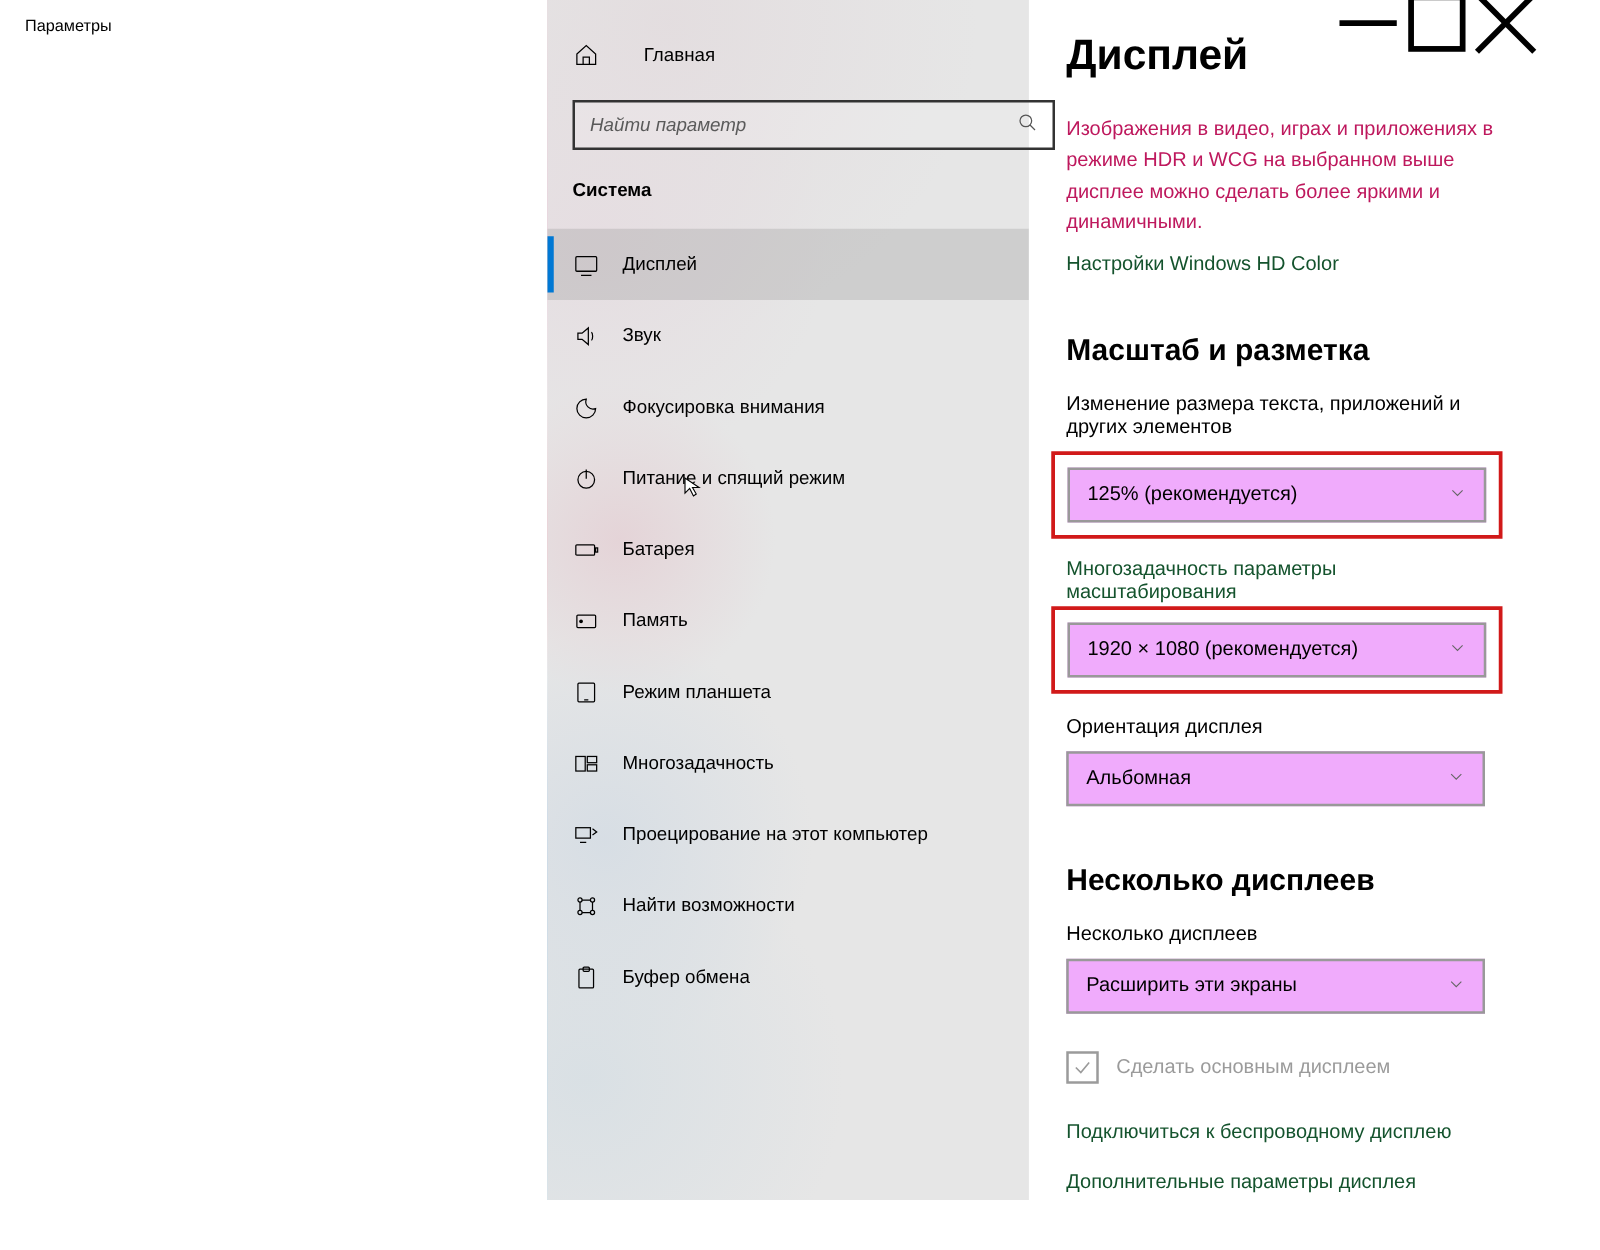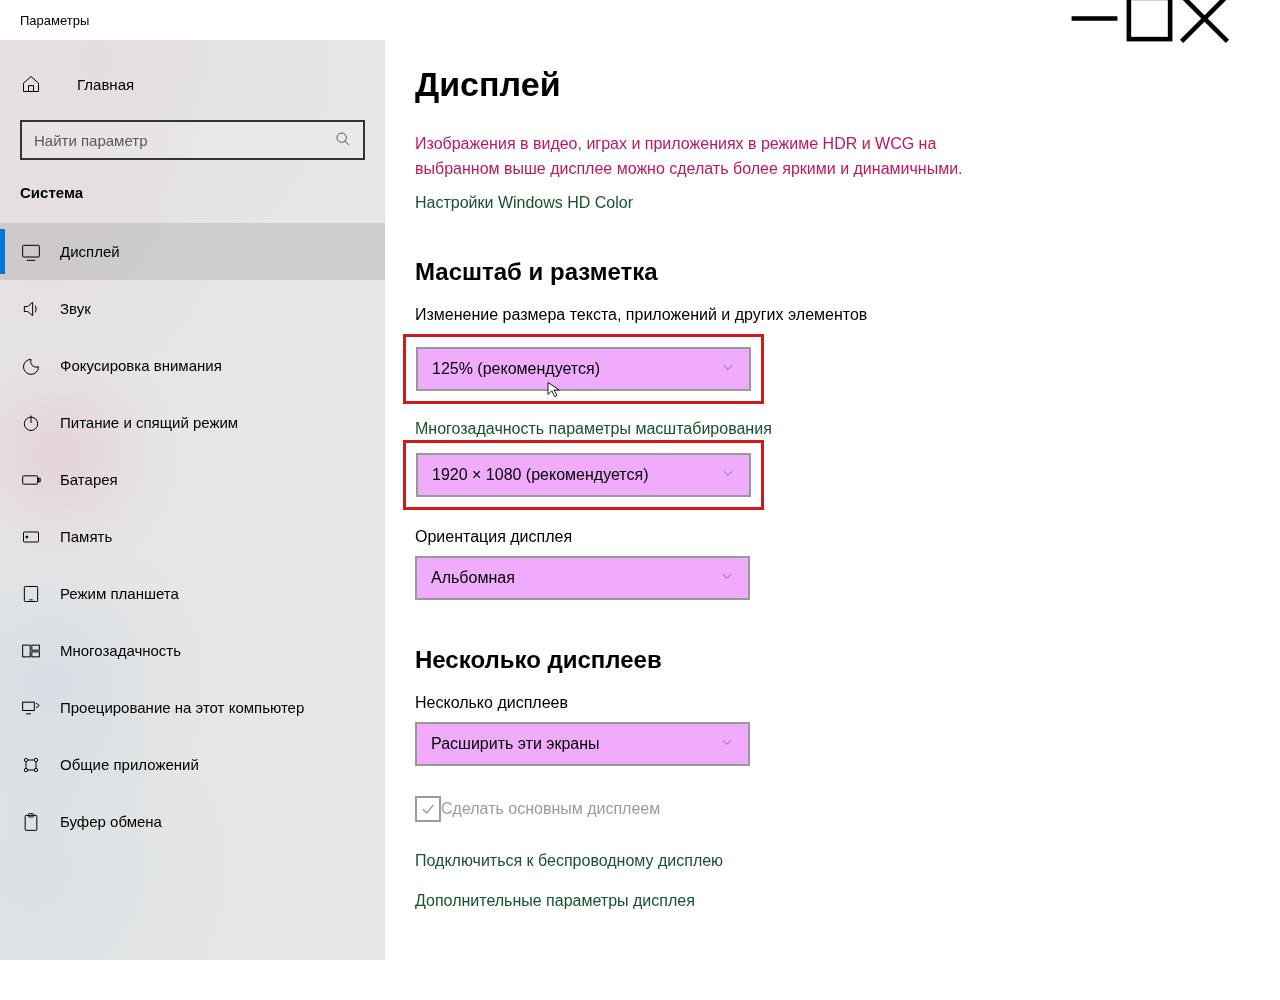--- a/index.html
+++ b/index.html
@@ -12,7 +12,7 @@
   .window {
     width: 1232px; height: 960px;
     background: #fff;
-    display: flex; flex-direction: column;
+    display: flex; flex-direction: row;
     position: relative;
   }
   

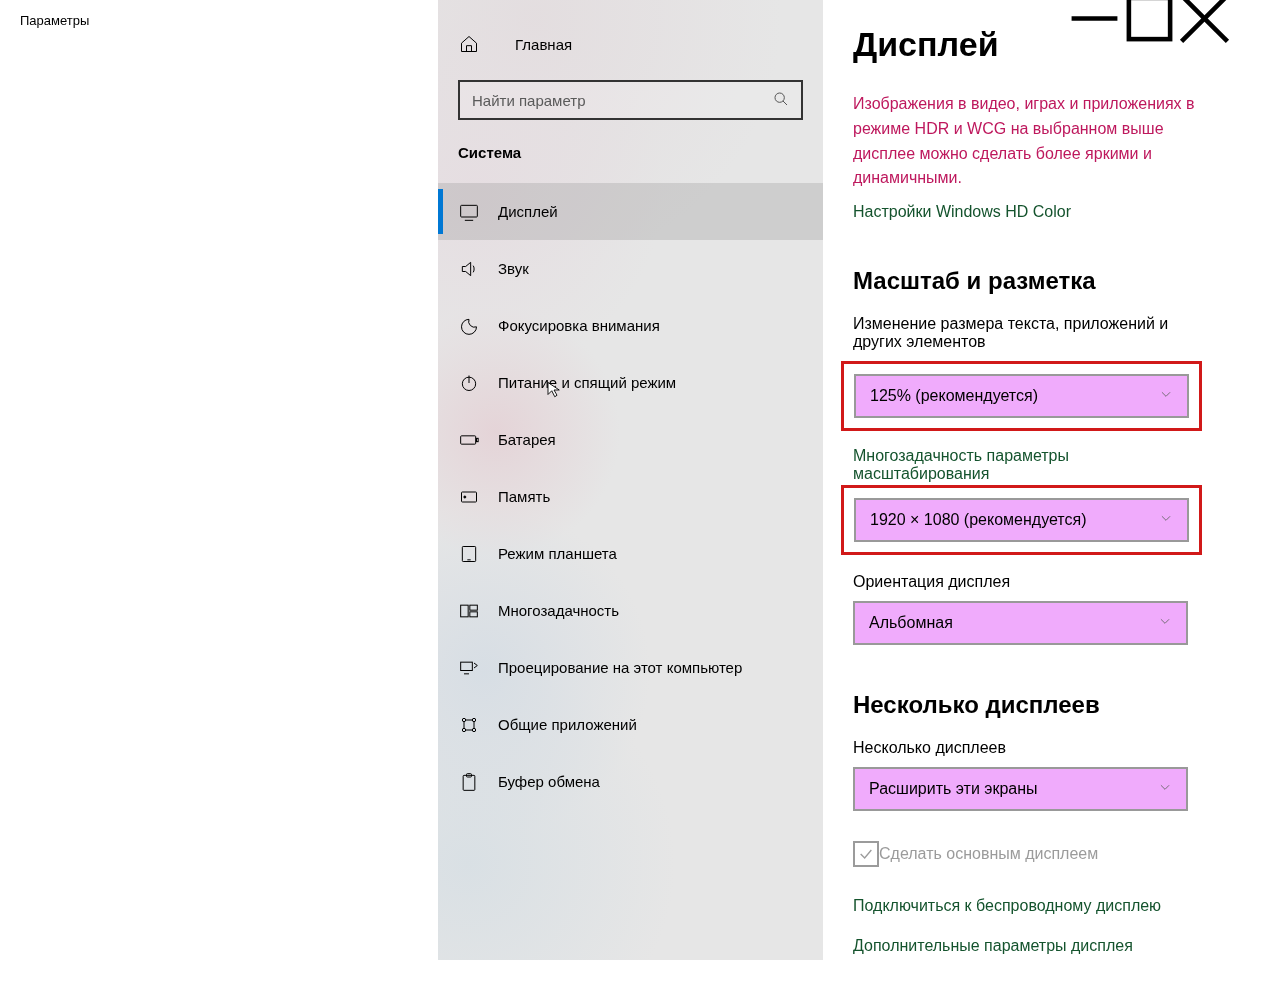--- a/index.html
+++ b/index.html
@@ -60,12 +60,12 @@
   .ico svg { width: 20px; height: 20px; fill: none; stroke: #000; stroke-width: 1.2; }
   .search-box {
     margin-top: 12px;
-    height: 40px; width: 345px;
+    height: 40px; width: 386px;
     border: 2px solid #333;
     background: rgba(255,255,255,0.15);
     display: flex; align-items: center;
     padding: 0 12px;
-    color: #555; font-size: 15px;
+    color: #555; font-size: 15px; font-style: italic;
   }
   .search-box .placeholder { flex: 1; color: #5a5a5a; }
   .search-box .sicon svg { width:16px; height:16px; stroke:#555; fill:none; stroke-width:1.5;}

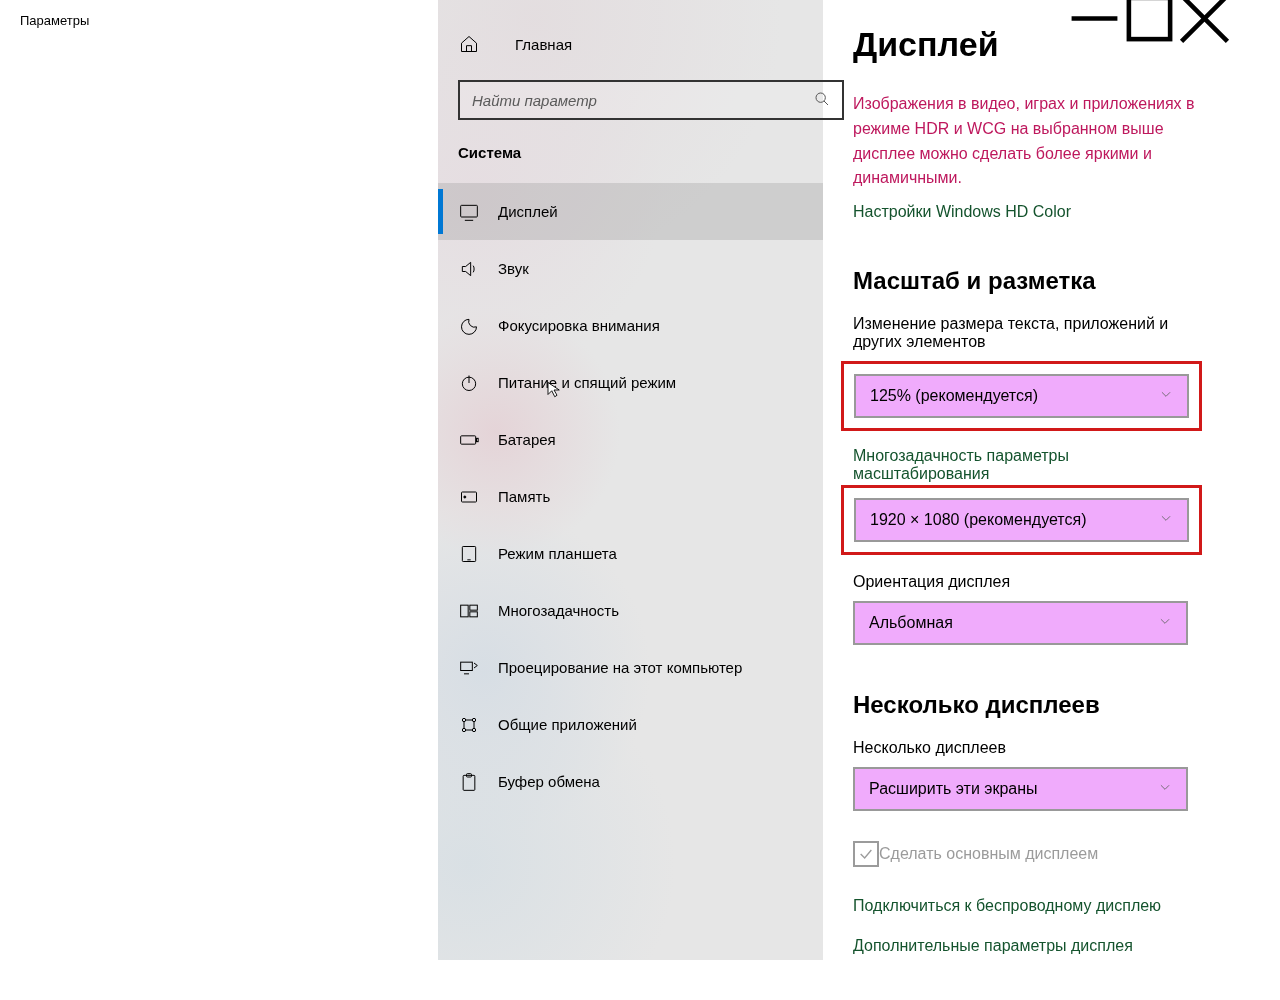--- a/index.html
+++ b/index.html
@@ -286,7 +286,7 @@
                 <path d="M8 6h8M6 8v8M18 8v8M8 18h8"></path>
               </svg>
           </span>
-          <span>Общие приложений</span>
+          <span>Найти возможности</span>
         </div>
 
         <div class="nav-item">

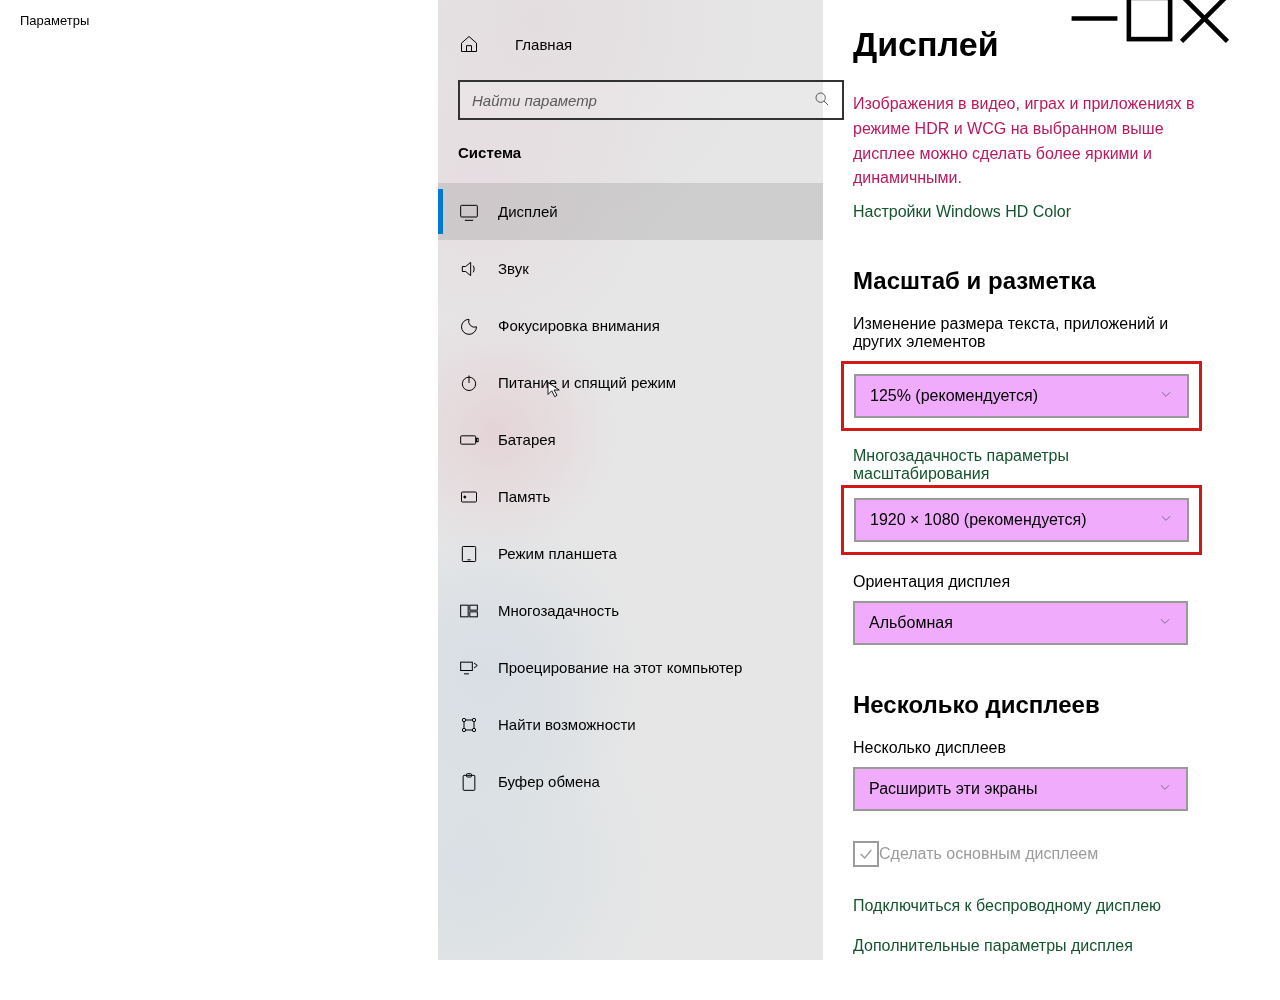--- a/index.html
+++ b/index.html
@@ -116,7 +116,7 @@
     width: 361px;
   }
   .checkbox-row {
-    display: flex; align-items: center; 
+    display: flex; align-items: center; gap: 14px;
     margin-top: 30px; color: #9b9b9b; font-size: 16px;
   }
   .checkbox-row .cb {

